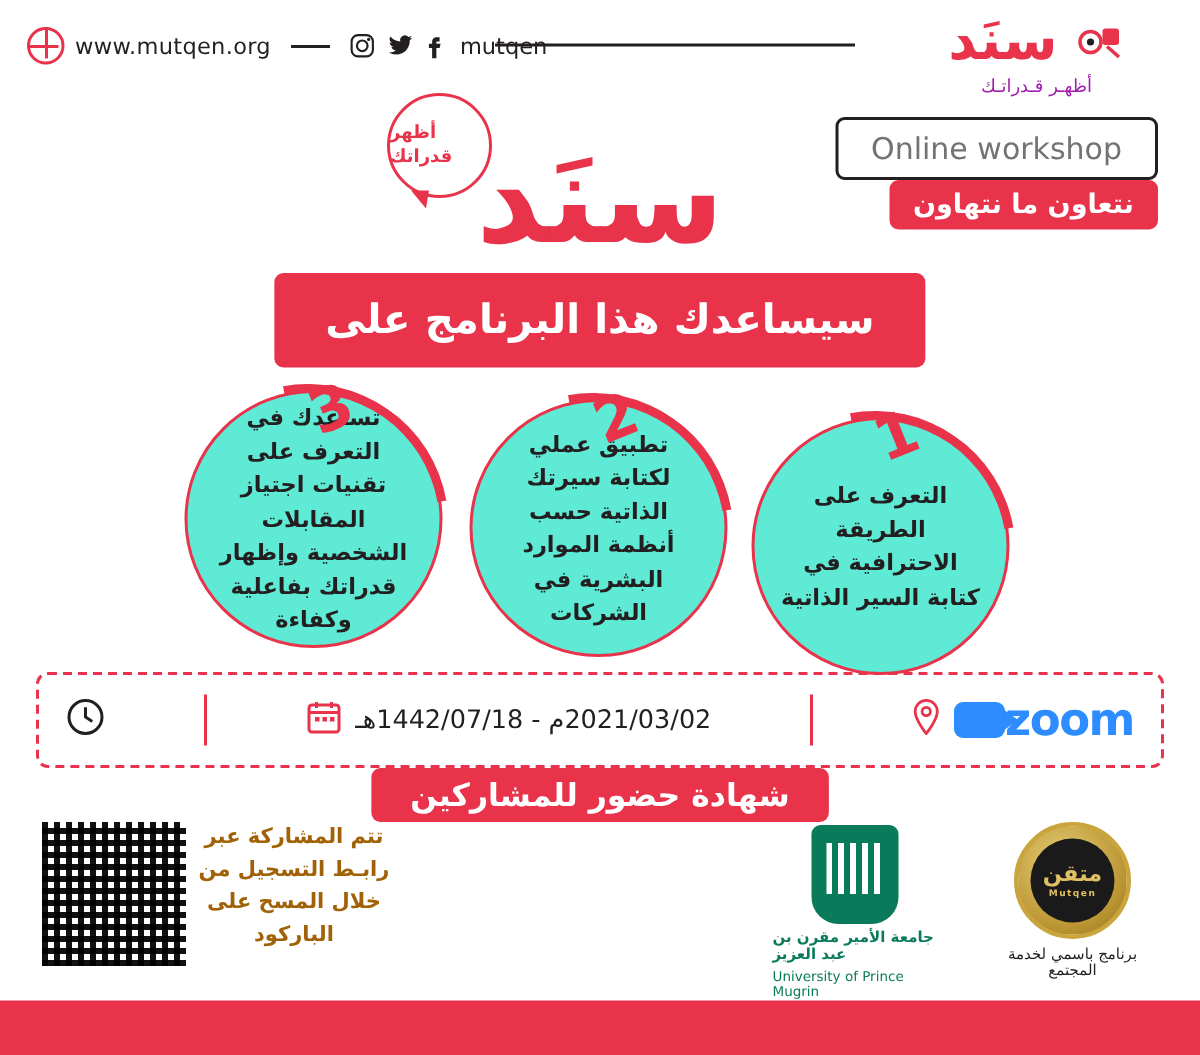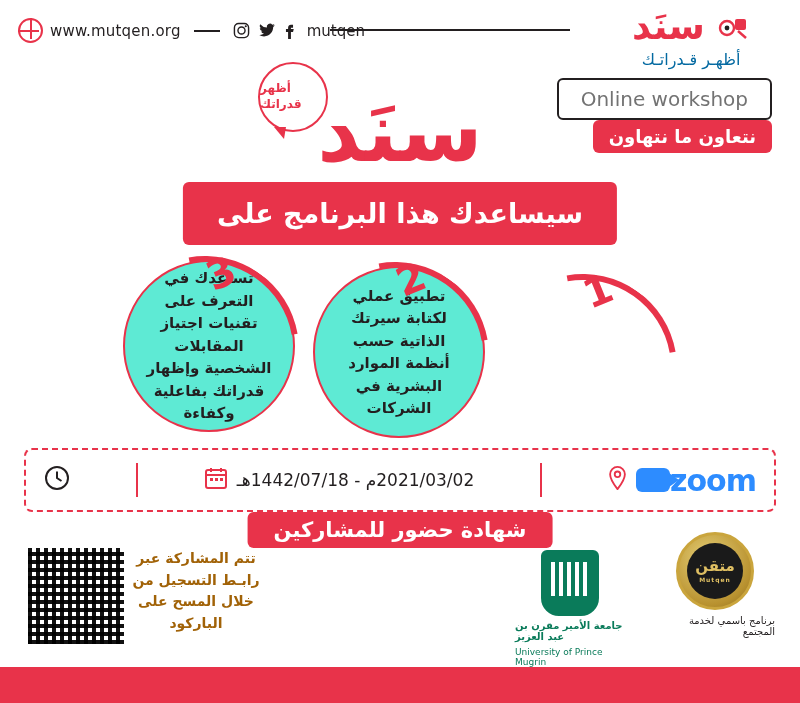--- a/index.html
+++ b/index.html
@@ -60,7 +60,7 @@
     letter-spacing:-1px;
   }
   .brand-sub{
-    font-size:16px;color:#0369a1;margin-top:3px;letter-spacing:2px;
+    font-size:12px;color:#a21caf;margin-top:3px;letter-spacing:2px;
   }
   .brand-mark{
     display:inline-block;vertical-align:middle;margin-right:2px;

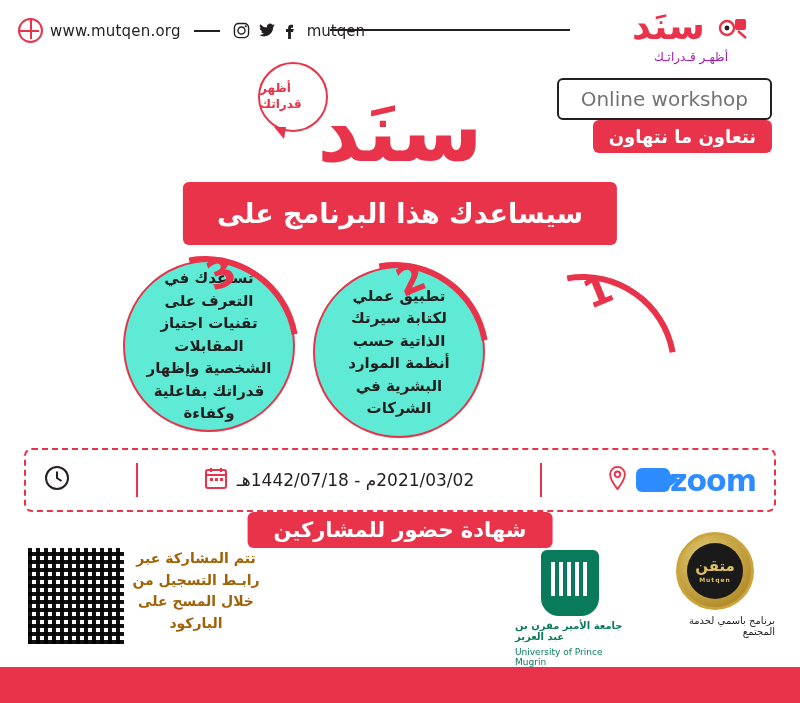--- a/index.html
+++ b/index.html
@@ -263,6 +263,9 @@
   <div class="subtitle-bar">سيساعدك هذا البرنامج على</div>
 
   <div class="circles">
+    <div class="circle circle-1">
+      <div class="txt">التعرف على الطريقة الاحترافية في كتابة السير الذاتية</div>
+    </div>
     <div class="arc arc-1"></div>
     <div class="num num-1">1</div>
 

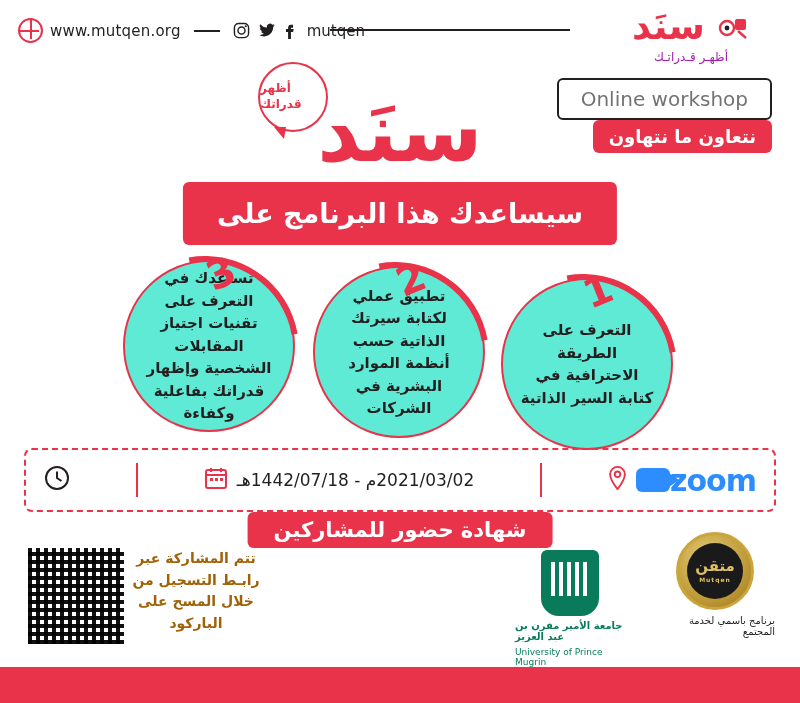--- a/index.html
+++ b/index.html
@@ -187,7 +187,7 @@
   .univ-ar{font-size:10px;color:#0a7b5a;font-weight:bold;margin-top:4px;}
   .univ-en{font-size:9px;color:#0a7b5a;margin-top:5px;}
   .logo-mutqen{
-    position:absolute;left:655px;top:532px;width:120px;
+    position:absolute;left:655px;top:548px;width:120px;text-align:center;
   }
   .medal{
     width:72px;height:72px;border-radius:50%;

